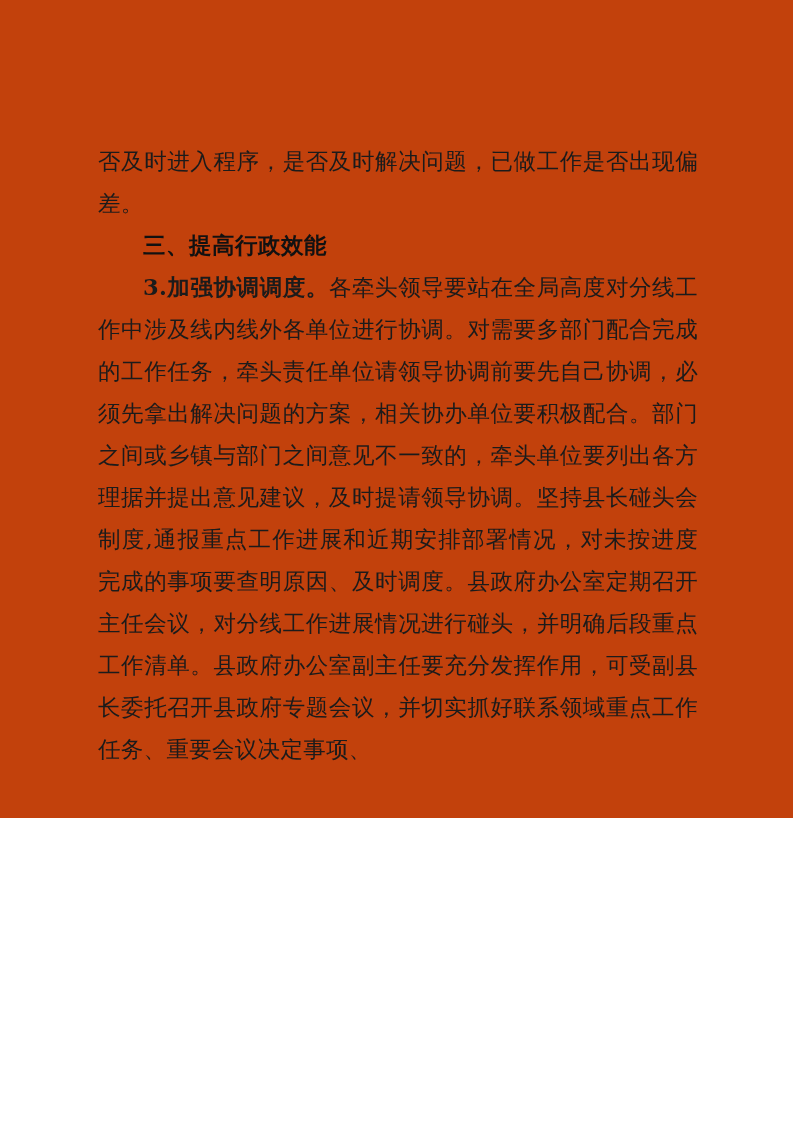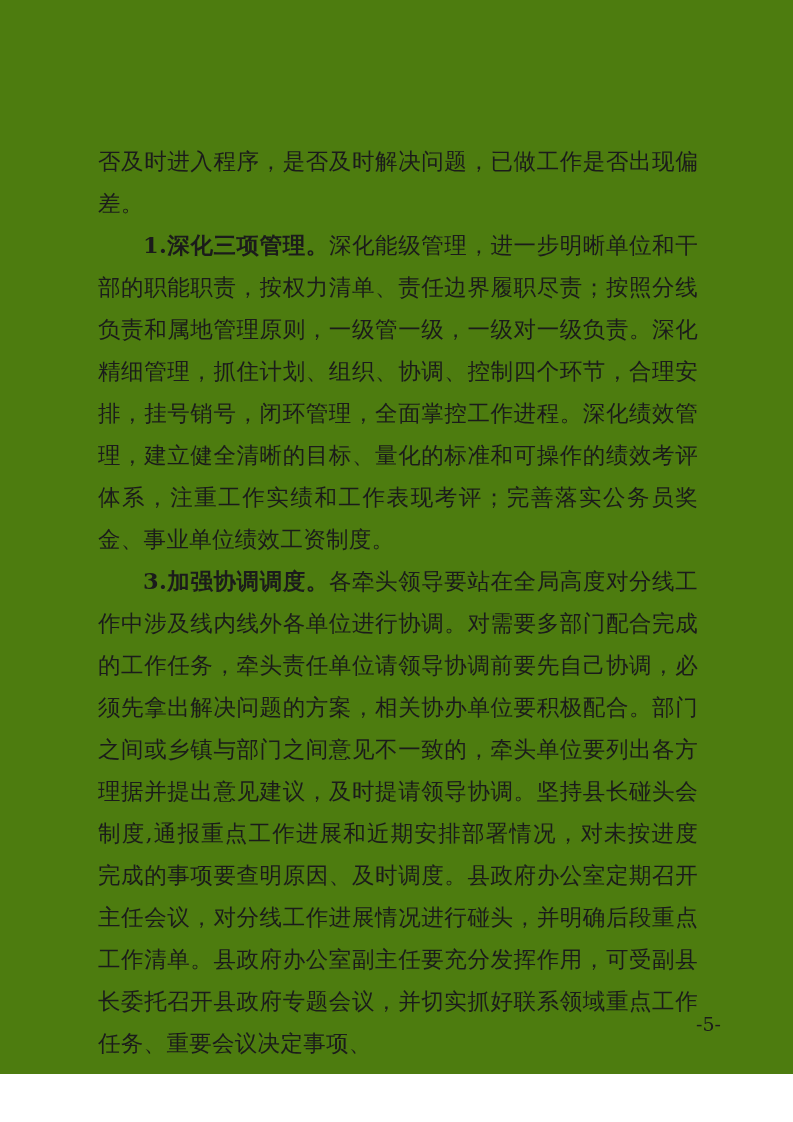--- a/index.html
+++ b/index.html
@@ -13,8 +13,8 @@
   .page {
     position: relative;
     width: 793px;
-    height: 1074px;
-    background: #4d7c0f;
+    height: 818px;
+    background: #c2410c;
     box-sizing: border-box;
     overflow: hidden;
   }

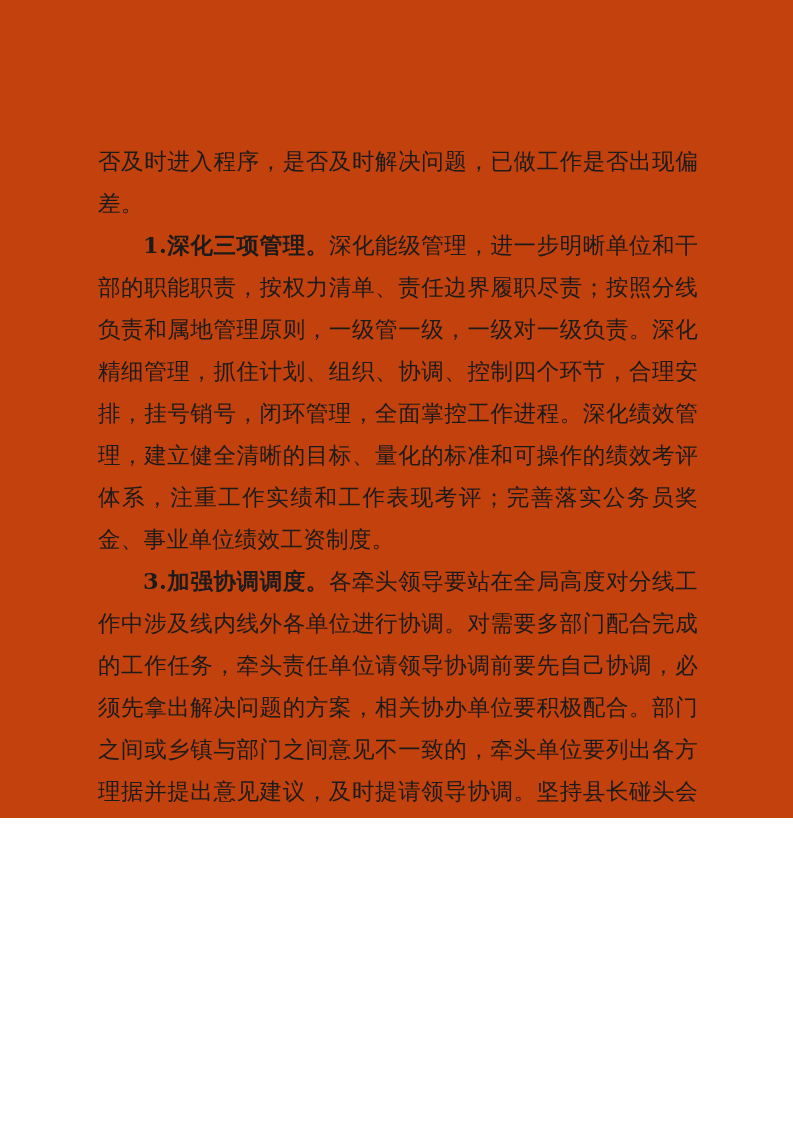--- a/index.html
+++ b/index.html
@@ -65,6 +65,7 @@
 
     <p class="para">否及时进入程序，是否及时解决问题，已做工作是否出现偏差。</p>
 
+    <p class="heading">三、提高行政效能</p>
 
     <p class="para indent"><span class="lead">1.深化三项管理。</span><span>深化能级管理，进一步明晰单位和干部的职能职责，按权力清单、责任边界履职尽责；按照分线负责和属地管理原则，一级管一级，一级对一级负责。深化精细管理，抓住计划、组织、协调、控制四个环节，合理安排，挂号销号，闭环管理，全面掌控工作进程。深化绩效管理，建立健全清晰的目标、量化的标准和可操作的绩效考评体系，注重工作实绩和工作表现考评；完善落实公务员奖金、事业单位绩效工资制度。</span></p>
 

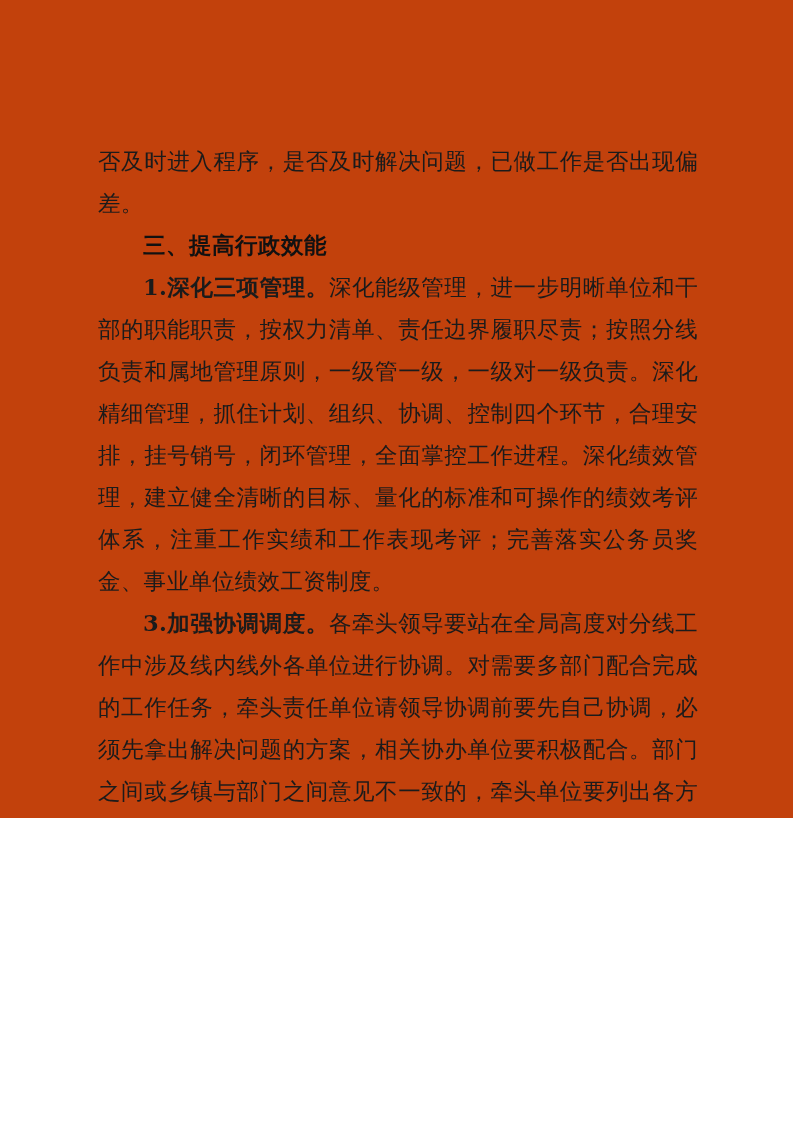--- a/index.html
+++ b/index.html
@@ -67,7 +67,6 @@
 
     <p class="heading">三、提高行政效能</p>
 
-    <p class="para indent"><span class="lead">1.深化三项管理。</span><span>深化能级管理，进一步明晰单位和干部的职能职责，按权力清单、责任边界履职尽责；按照分线负责和属地管理原则，一级管一级，一级对一级负责。深化精细管理，抓住计划、组织、协调、控制四个环节，合理安排，挂号销号，闭环管理，全面掌控工作进程。深化绩效管理，建立健全清晰的目标、量化的标准和可操作的绩效考评体系，注重工作实绩和工作表现考评；完善落实公务员奖金、事业单位绩效工资制度。</span></p>
 
     <p class="para indent"><span class="lead">3.加强协调调度。</span><span>各牵头领导要站在全局高度对分线工作中涉及线内线外各单位进行协调。对需要多部门配合完成的工作任务，牵头责任单位请领导协调前要先自己协调，必须先拿出解决问题的方案，相关协办单位要积极配合。部门之间或乡镇与部门之间意见不一致的，牵头单位要列出各方理据并提出意见建议，及时提请领导协调。坚持县长碰头会制度,通报重点工作进展和近期安排部署情况，对未按进度完成的事项要查明原因、及时调度。县政府办公室定期召开主任会议，对分线工作进展情况进行碰头，并明确后段重点工作清单。县政府办公室副主任要充分发挥作用，可受副县长委托召开县政府专题会议，并切实抓好联系领域重点工作任务、重要会议决定事项、</span></p>
 

